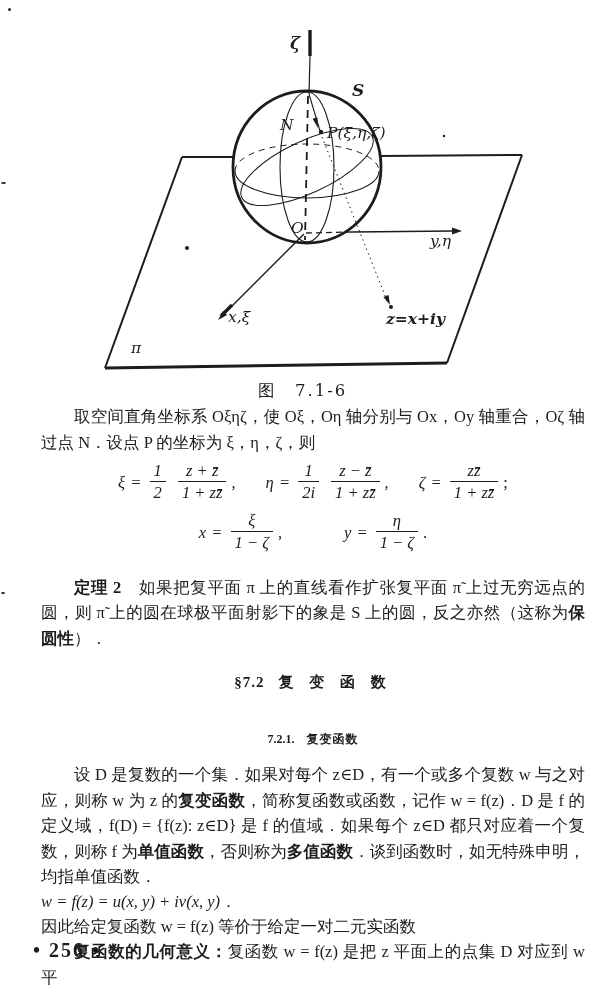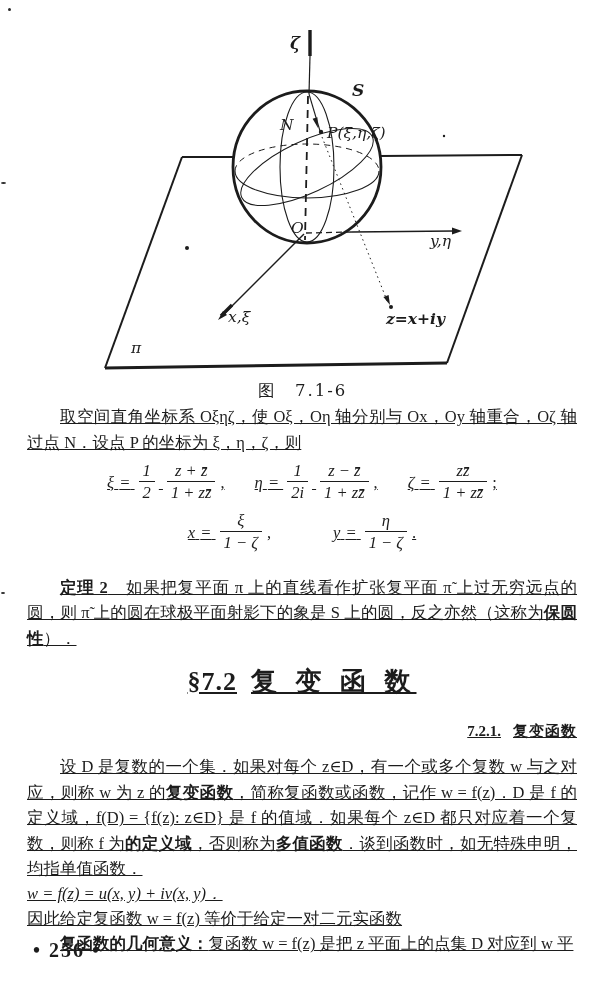--- a/index.html
+++ b/index.html
@@ -14,9 +14,9 @@
   .fig .lbl-bold { font-style:italic; font-size:17px; font-weight:bold; }
   .fig .cap { font-size:16.5px; letter-spacing:2px; }
   .content {
-    position:absolute; top:404px; left:0; right:8px;
-    padding:0 23px 0 27px;
-    font-size:16.5px; line-height:25.5px; text-align:justify;text-decoration:underline;
+    position:absolute; top:404px; left:0; right:0;
+    padding:0 23px 0 41px;
+    font-size:16.5px; line-height:25.5px; text-align:justify;
   }
   .indent { text-indent:2em; }
   .para { margin:0; }

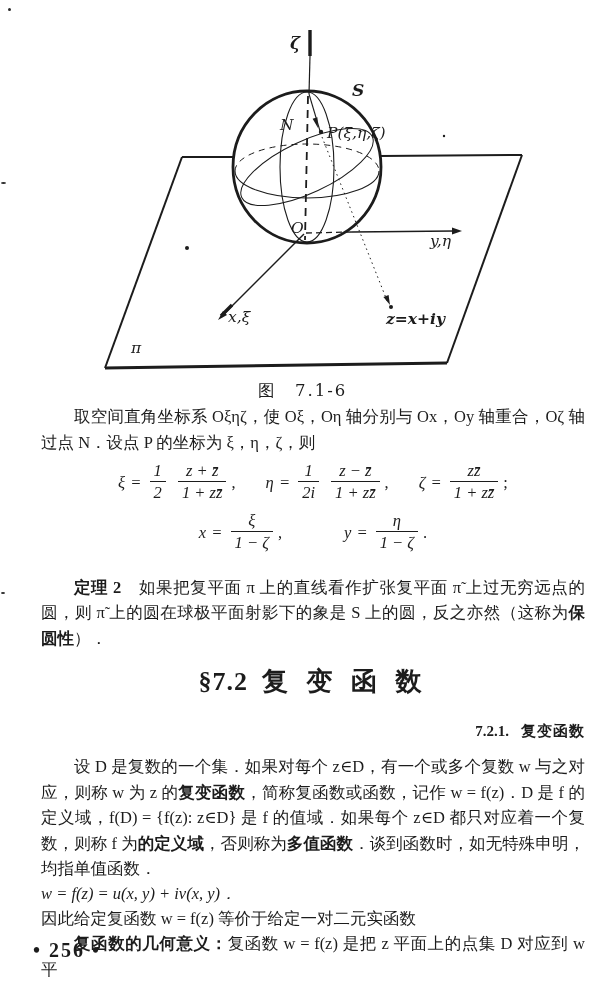--- a/index.html
+++ b/index.html
@@ -34,7 +34,7 @@
   .tail { font-style:normal; margin-left:1px; }
   .theorem { margin-top:20px; text-indent:2em; }
   .sec-head { margin-top:17px; text-align:center; font-weight:bold;
-              font-size:26px; line-height:28px; letter-spacing:1px; }
+              font-size:15px; line-height:28px; letter-spacing:1px; }
   .sec-head .sec-title { letter-spacing:6px; margin-left:14px; }
   .subsec-head { margin-top:23px; font-weight:bold; font-size:15px;
                  line-height:24px; text-align:right; }

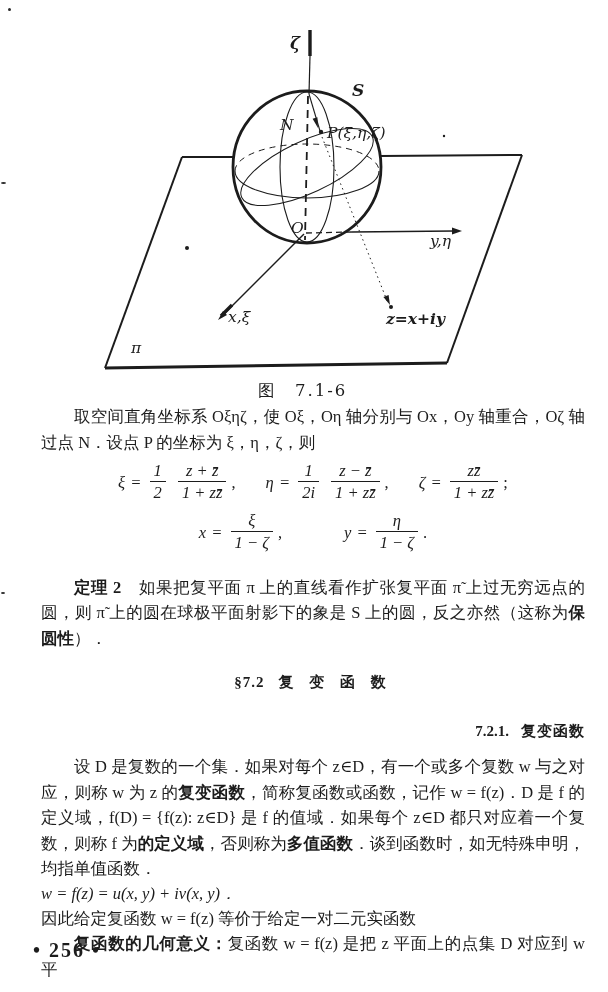--- a/index.html
+++ b/index.html
@@ -36,8 +36,8 @@
   .sec-head { margin-top:17px; text-align:center; font-weight:bold;
               font-size:15px; line-height:28px; letter-spacing:1px; }
   .sec-head .sec-title { letter-spacing:6px; margin-left:14px; }
-  .subsec-head { margin-top:23px; font-weight:bold; font-size:15px;
-                 line-height:24px; text-align:right; }
+  .subsec-head { margin-top:31px; font-weight:bold; font-size:12px;
+                 line-height:24px; text-align:center; }
   .subsec-head .sub-title { margin-left:12px; letter-spacing:1px; }
   .p-def { margin-top:11px; }
   .display { font-style:italic; font-size:16.5px;

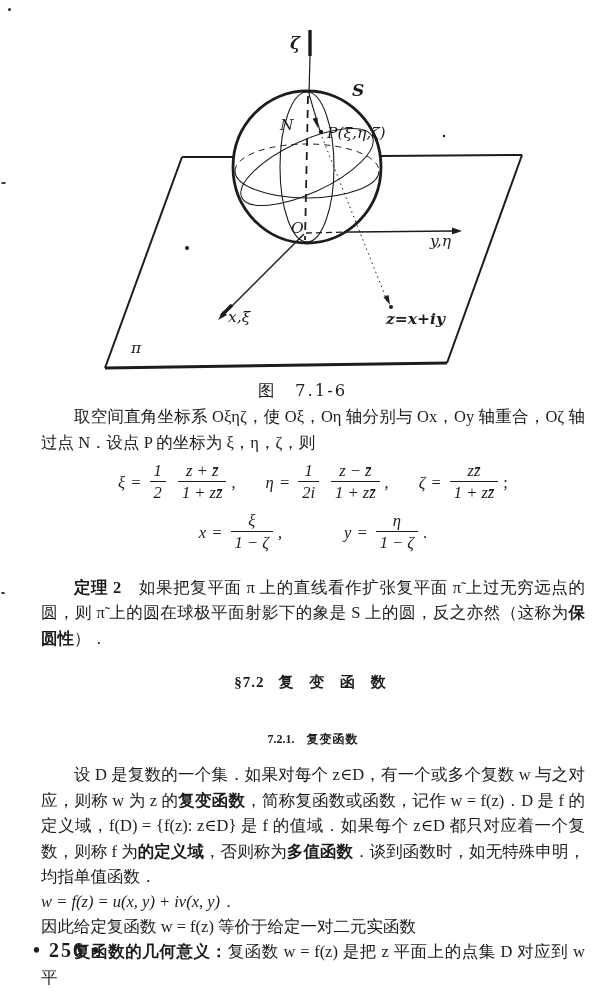--- a/index.html
+++ b/index.html
@@ -178,7 +178,7 @@
     </div>
 
     <p class="para indent p-def">
-      <span>设 D 是复数的一个集．如果对每个 z∈D，有一个或多个复数 w 与之对应，则称 w 为 z 的</span><b>复变函数</b><span>，简称复函数或函数，记作 w = f(z)．D 是 f 的定义域，f(D) = {f(z): z∈D} 是 f 的值域．如果每个 z∈D 都只对应着一个复数，则称 f 为</span><b>的定义域</b><span>，否则称为</span><b>多值函数</b><span>．谈到函数时，如无特殊申明，均指单值函数．</span>
+      <span>设 D 是复数的一个集．如果对每个 z∈D，有一个或多个复数 w 与之对应，则称 w 为 z 的</span><b>复变函数</b><span>，简称复函数或函数，记作 w = f(z)．D 是 f 的定义域，f(D) = {f(z): z∈D} 是 f 的值域．如果每个 z∈D 都只对应着一个复数，则称 f 为</span><b>单值函数</b><span>，否则称为</span><b>多值函数</b><span>．谈到函数时，如无特殊申明，均指单值函数．</span>
     </p>
 
 

